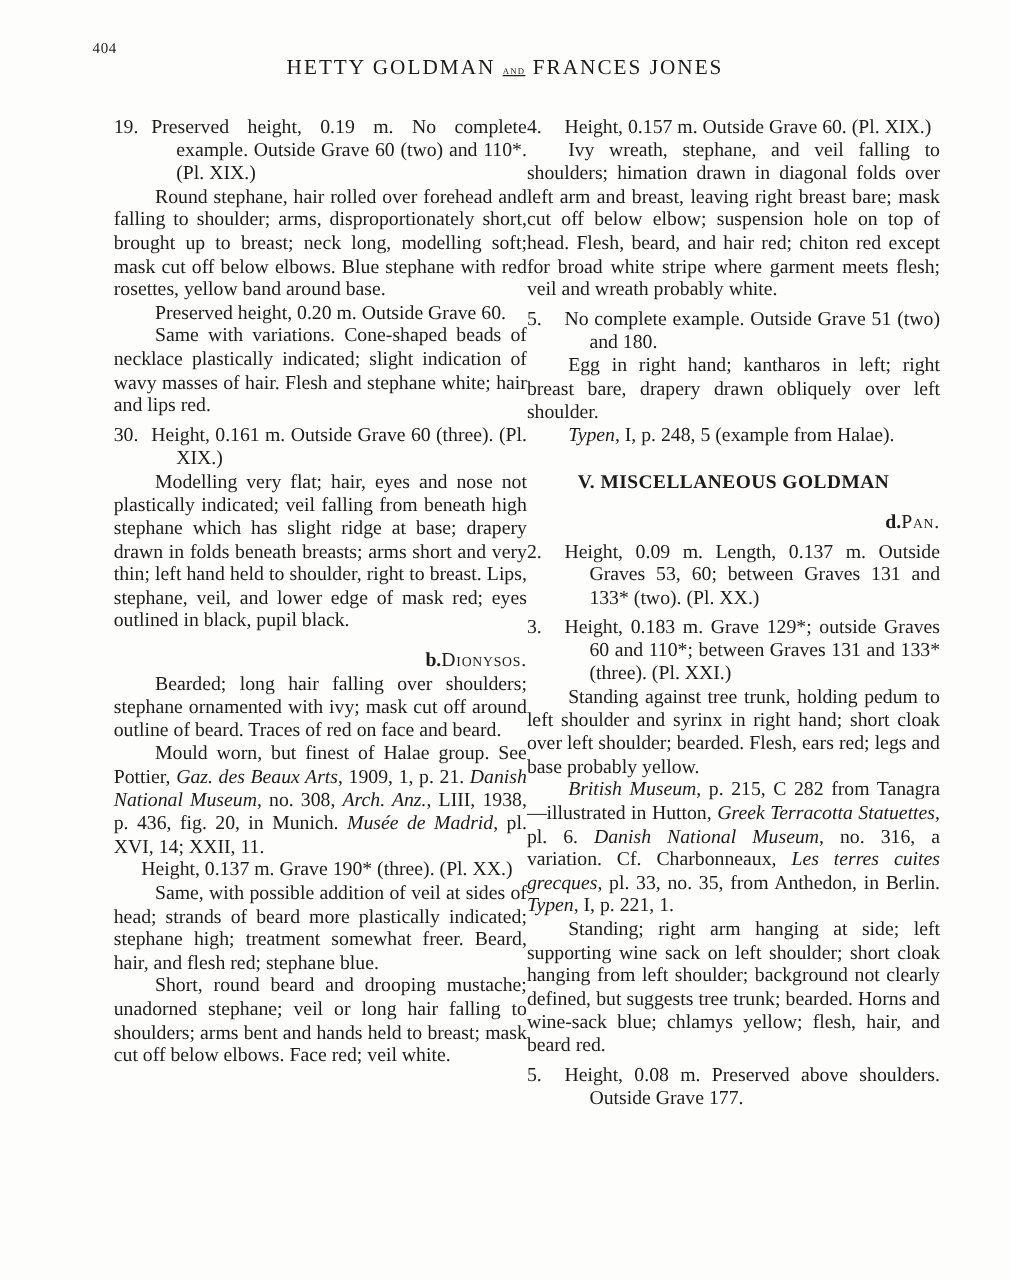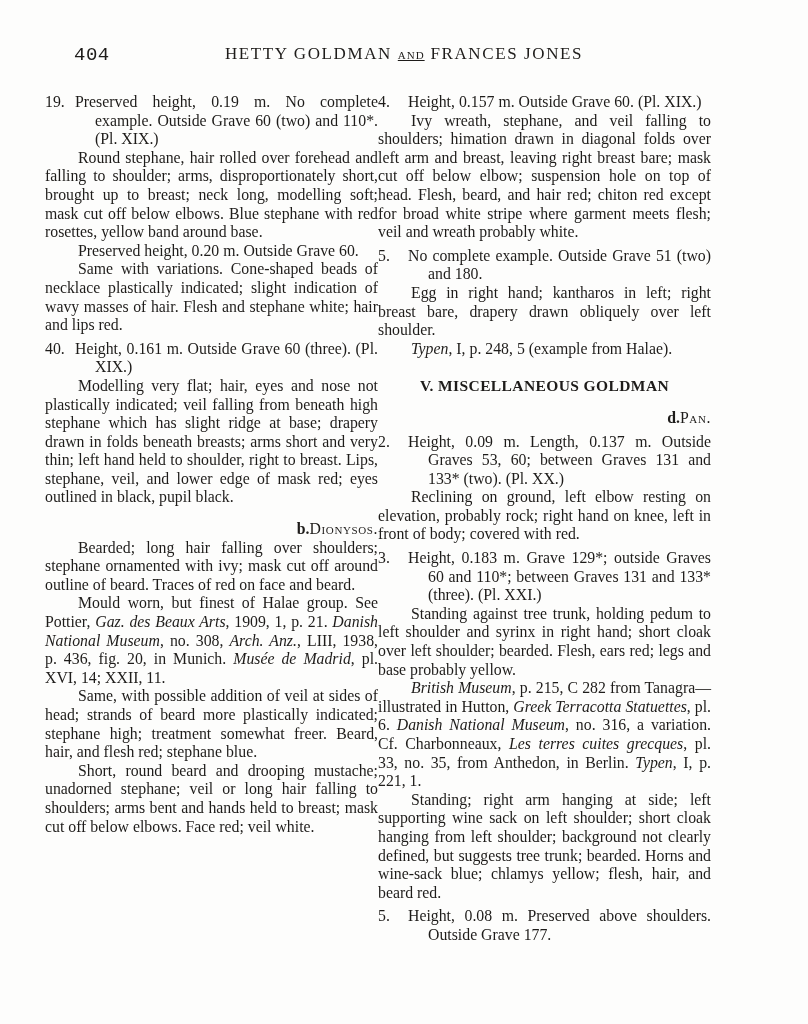--- a/index.html
+++ b/index.html
@@ -14,8 +14,8 @@
   }
   .page-header { position: relative; padding-top: 44px; height: 20px; }
   .page-number {
-    position: absolute; left: 74px; top: 44px;
-    font-size: 19px; letter-spacing: 0.5px; font-family: Liberation Mono, monospace;
+    position: absolute; left: 74px; top: 31px;
+    font-size: 12px; letter-spacing: 0.5px;
   }
   .running-title {
     text-align: center; font-size: 17px; letter-spacing: 1.6px;

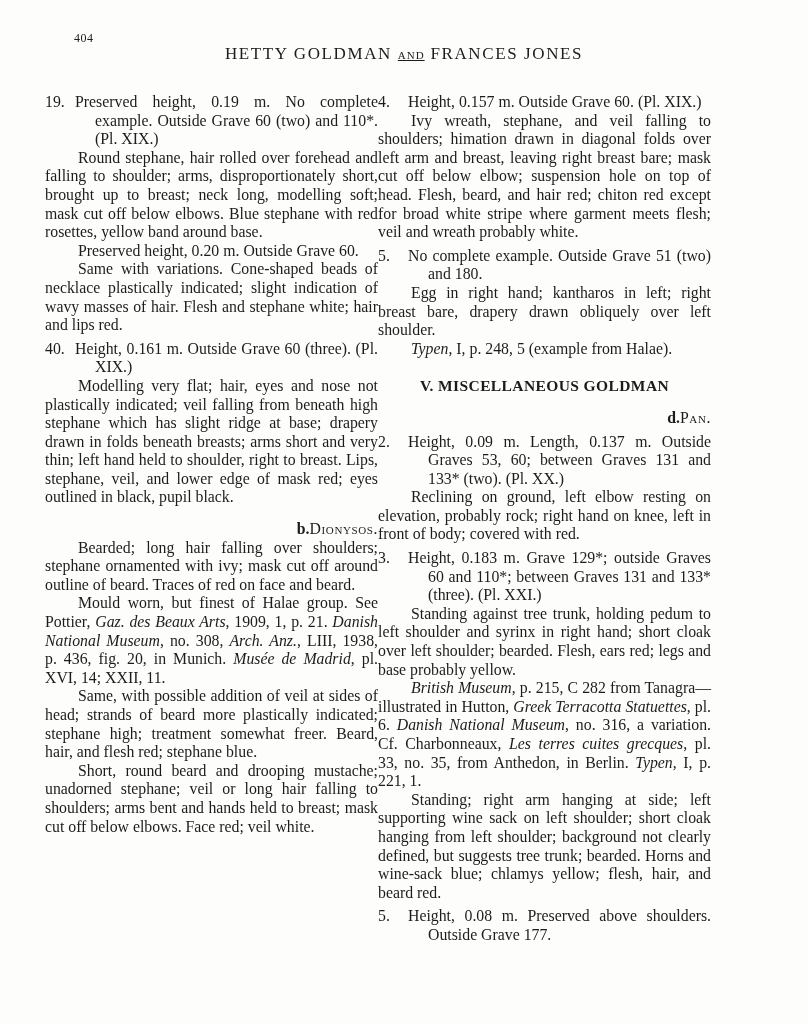--- a/index.html
+++ b/index.html
@@ -22,7 +22,7 @@
     white-space: nowrap;
   }
   .running-title .title-and {
-    font-variant: small-caps; font-size: 16px; letter-spacing: 1px; text-decoration: underline;
+    font-variant: small-caps; font-size: 10px; letter-spacing: 1px; text-decoration: underline;
   }
   .columns { display: flex; margin: 24px 56px 0 45px; }
   .col {

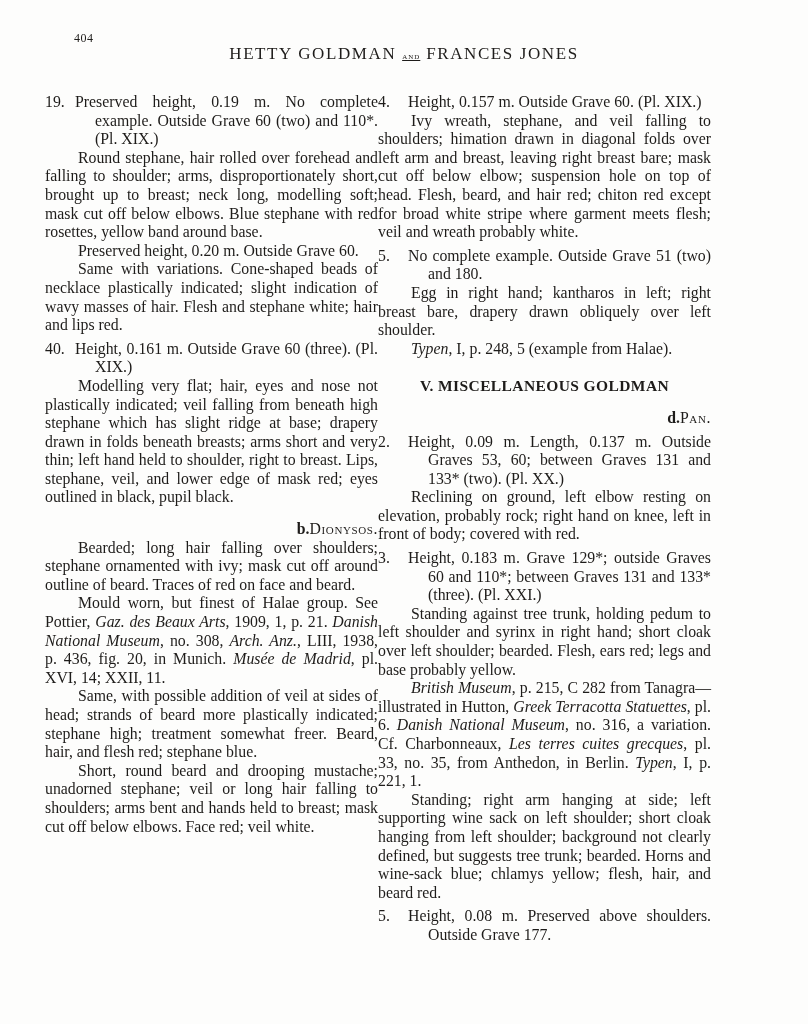--- a/index.html
+++ b/index.html
@@ -24,7 +24,7 @@
   .running-title .title-and {
     font-variant: small-caps; font-size: 10px; letter-spacing: 1px; text-decoration: underline;
   }
-  .columns { display: flex; margin: 24px 56px 0 45px; }
+  .columns { display: flex; margin: 24px 56px 0 91px; }
   .col {
     width: 333px;
     font-size: 15.8px;

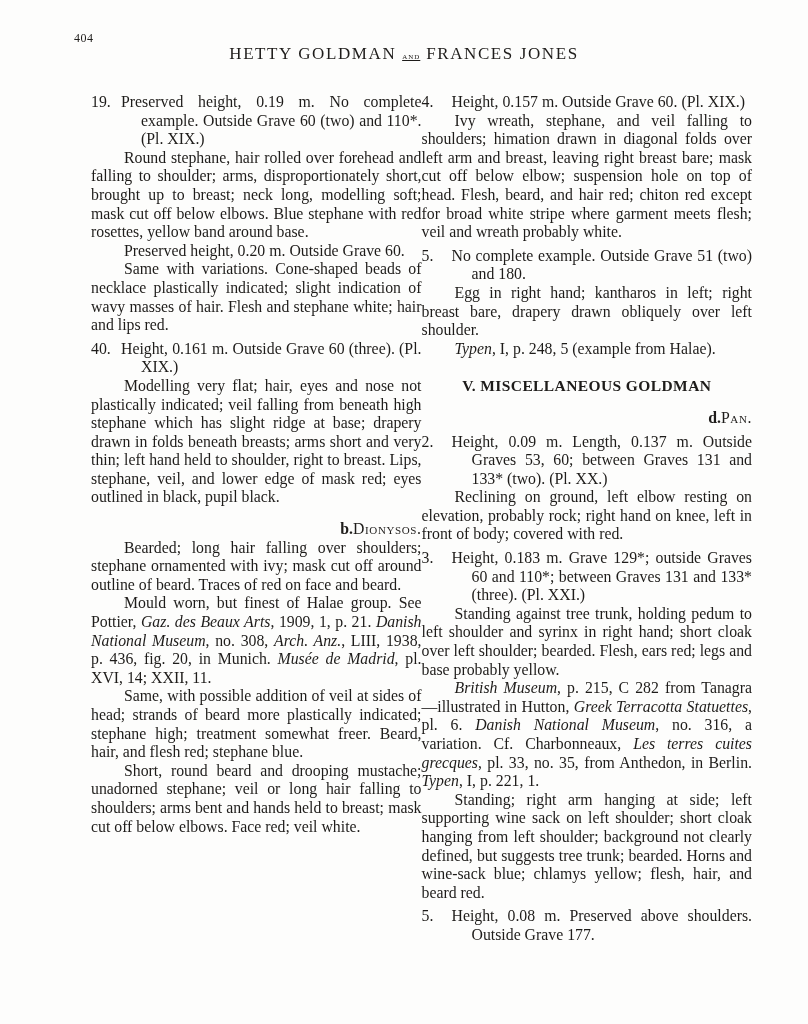--- a/index.html
+++ b/index.html
@@ -63,7 +63,7 @@
         <div class="block para">Round stephane, hair rolled over forehead and falling to shoulder; arms, disproportionately short, brought up to breast; neck long, modelling soft; mask cut off below elbows.  Blue stephane with red rosettes, yellow band around base.</div>
         <div class="block para">Preserved height, 0.20 m.  Outside Grave 60.</div>
         <div class="block para">Same with variations.  Cone-shaped beads of necklace plastically indicated; slight indication of wavy masses of hair.  Flesh and stephane white; hair and lips red.</div>
-        <div class="block item"><span class="label">40.</span>Height, 0.161 m.  Outside Grave 60 (three).  (Pl. XIX.)</div>
+        <div class="block item"><span class="label">30.</span>Height, 0.161 m.  Outside Grave 60 (three).  (Pl. XIX.)</div>
         <div class="block para">Modelling very flat; hair, eyes and nose not plastically indicated; veil falling from beneath high stephane which has slight ridge at base; drapery drawn in folds beneath breasts; arms short and very thin; left hand held to shoulder, right to breast.  Lips, stephane, veil, and lower edge of mask red; eyes outlined in black, pupil black.</div>
         <div class="block alpha"><span class="label">b.</span><span class="sc">Dionysos.</span></div>
         <div class="block para">Bearded; long hair falling over shoulders; stephane ornamented with ivy; mask cut off around outline of beard.  Traces of red on face and beard.</div>

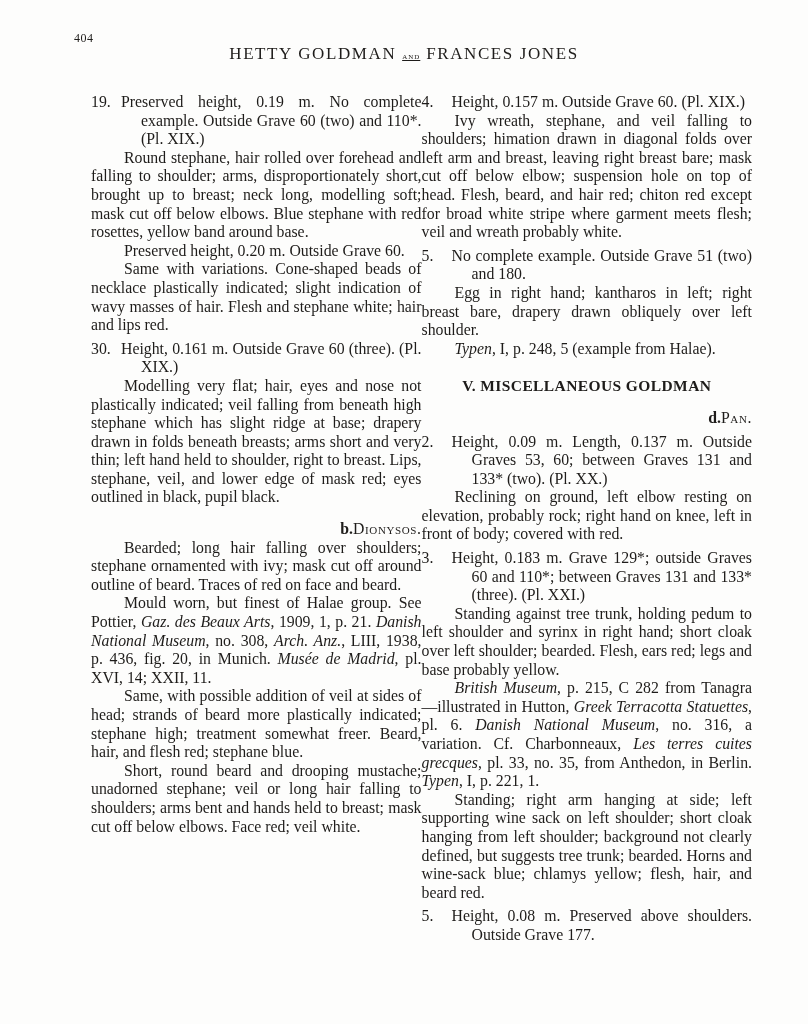--- a/index.html
+++ b/index.html
@@ -80,7 +80,6 @@
         <div class="block section">V.  MISCELLANEOUS GOLDMAN</div>
         <div class="block alpha"><span class="label">d.</span><span class="sc">Pan.</span></div>
         <div class="block item"><span class="label">2.</span>Height, 0.09 m.  Length, 0.137 m.  Outside Graves 53, 60; between Graves 131 and 133* (two).  (Pl. XX.)</div>
-        <div class="block para">Reclining on ground, left elbow resting on elevation, probably rock; right hand on knee, left in front of body; covered with red.</div>
         <div class="block item"><span class="label">3.</span>Height, 0.183 m.  Grave 129*; outside Graves 60 and 110*; between Graves 131 and 133* (three).  (Pl. XXI.)</div>
         <div class="block para">Standing against tree trunk, holding pedum to left shoulder and syrinx in right hand; short cloak over left shoulder; bearded.  Flesh, ears red; legs and base probably yellow.</div>
         <div class="block para"><i>British Museum</i>, p. 215, C 282 from Tanagra—illustrated in Hutton, <i>Greek Terracotta Statuettes</i>, pl. 6.  <i>Danish National Museum</i>, no. 316, a variation.  Cf. Charbonneaux, <i>Les terres cuites grecques</i>, pl. 33, no. 35, from Anthedon, in Berlin.  <i>Typen</i>, I, p. 221, 1.</div>

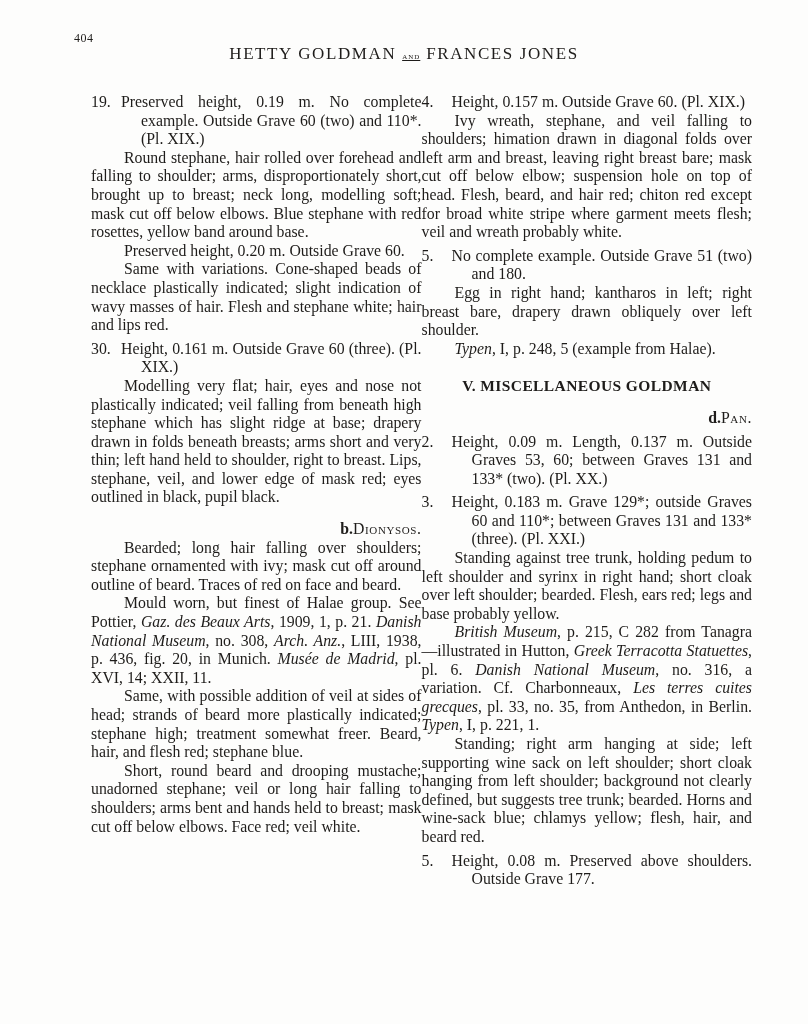--- a/index.html
+++ b/index.html
@@ -68,6 +68,7 @@
         <div class="block alpha"><span class="label">b.</span><span class="sc">Dionysos.</span></div>
         <div class="block para">Bearded; long hair falling over shoulders; stephane ornamented with ivy; mask cut off around outline of beard.  Traces of red on face and beard.</div>
         <div class="block para">Mould worn, but finest of Halae group.  See Pottier, <i>Gaz. des Beaux Arts</i>, 1909, 1, p. 21. <i>Danish National Museum</i>, no. 308, <i>Arch. Anz.</i>, LIII, 1938, p. 436, fig. 20, in Munich.  <i>Musée de Madrid</i>, pl. XVI, 14; XXII, 11.</div>
+        <div class="block item no-label">Height, 0.137 m.  Grave 190* (three).  (Pl. XX.)</div>
         <div class="block para">Same, with possible addition of veil at sides of head; strands of beard more plastically indicated; stephane high; treatment somewhat freer.  Beard, hair, and flesh red; stephane blue.</div>
         <div class="block para">Short, round beard and drooping mustache; unadorned stephane; veil or long hair falling to shoulders; arms bent and hands held to breast; mask cut off below elbows.  Face red; veil white.</div>
       </div>

